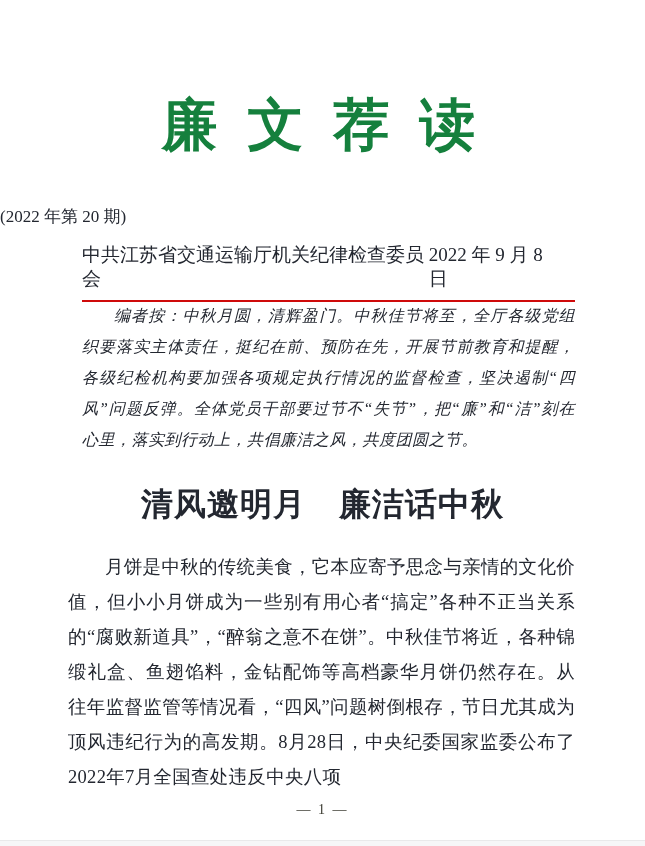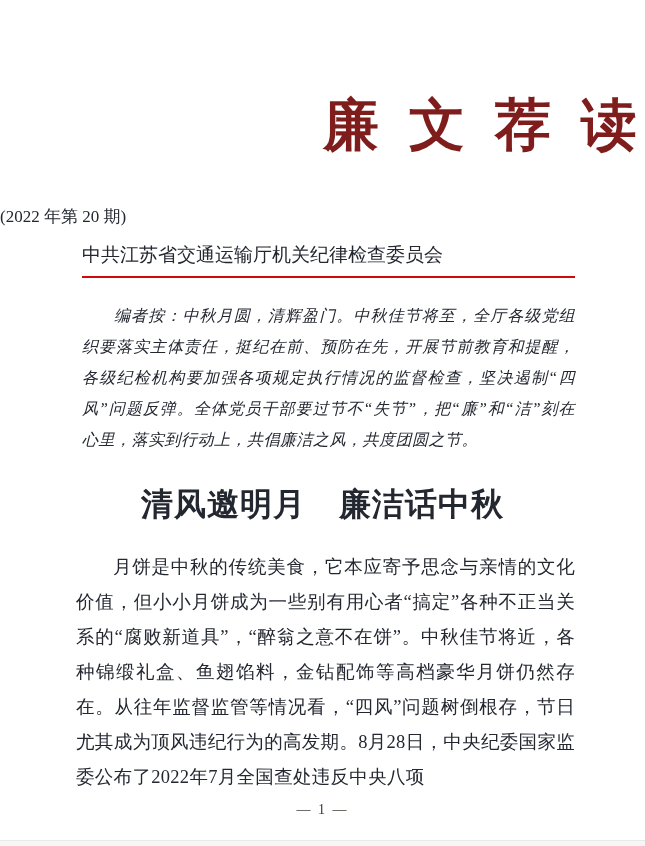--- a/index.html
+++ b/index.html
@@ -18,12 +18,12 @@
   }
   .masthead {
     margin: 92px 0 0 0;
-    text-align: right;
+    text-align: center;
     font-size: 56px;
     line-height: 66px;
     font-weight: bold;
     letter-spacing: 8px;
-    color: #7f1d1d;
+    color: #15803d;
     white-space: nowrap;
   }
   .issue-line {

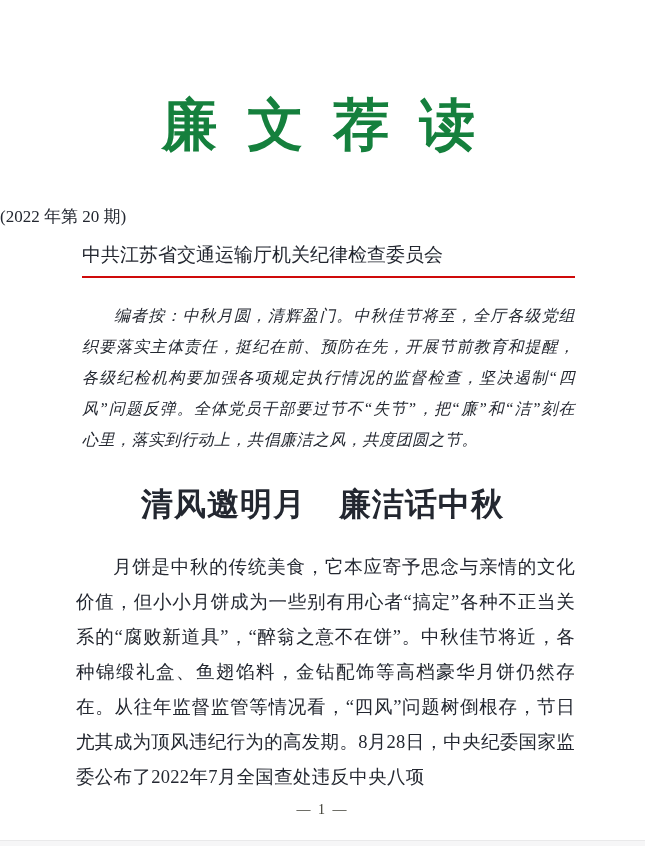--- a/index.html
+++ b/index.html
@@ -115,6 +115,7 @@
 
   <div class="pub-row">
     <span class="publisher">中共江苏省交通运输厅机关纪律检查委员会</span>
+    <span class="issue-date">2022 年 9 月 8 日</span>
   </div>
 
   <div class="red-divider"></div>

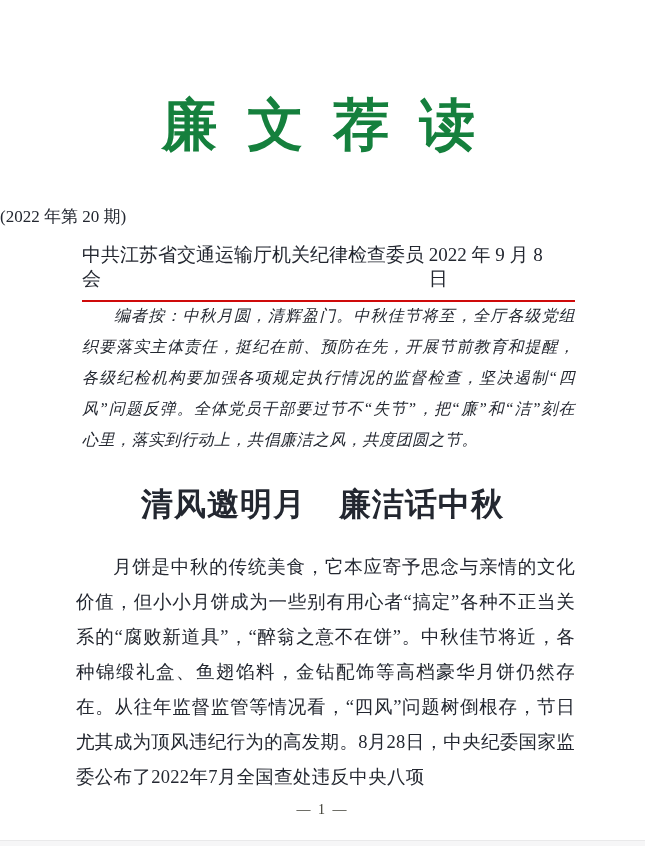--- a/index.html
+++ b/index.html
@@ -74,7 +74,7 @@
   .body-text {
     position: absolute;
     top: 550px;
-    left: 76px;
+    left: 68px;
     right: 70px;
     margin: 0;
     font-size: 18.5px;

